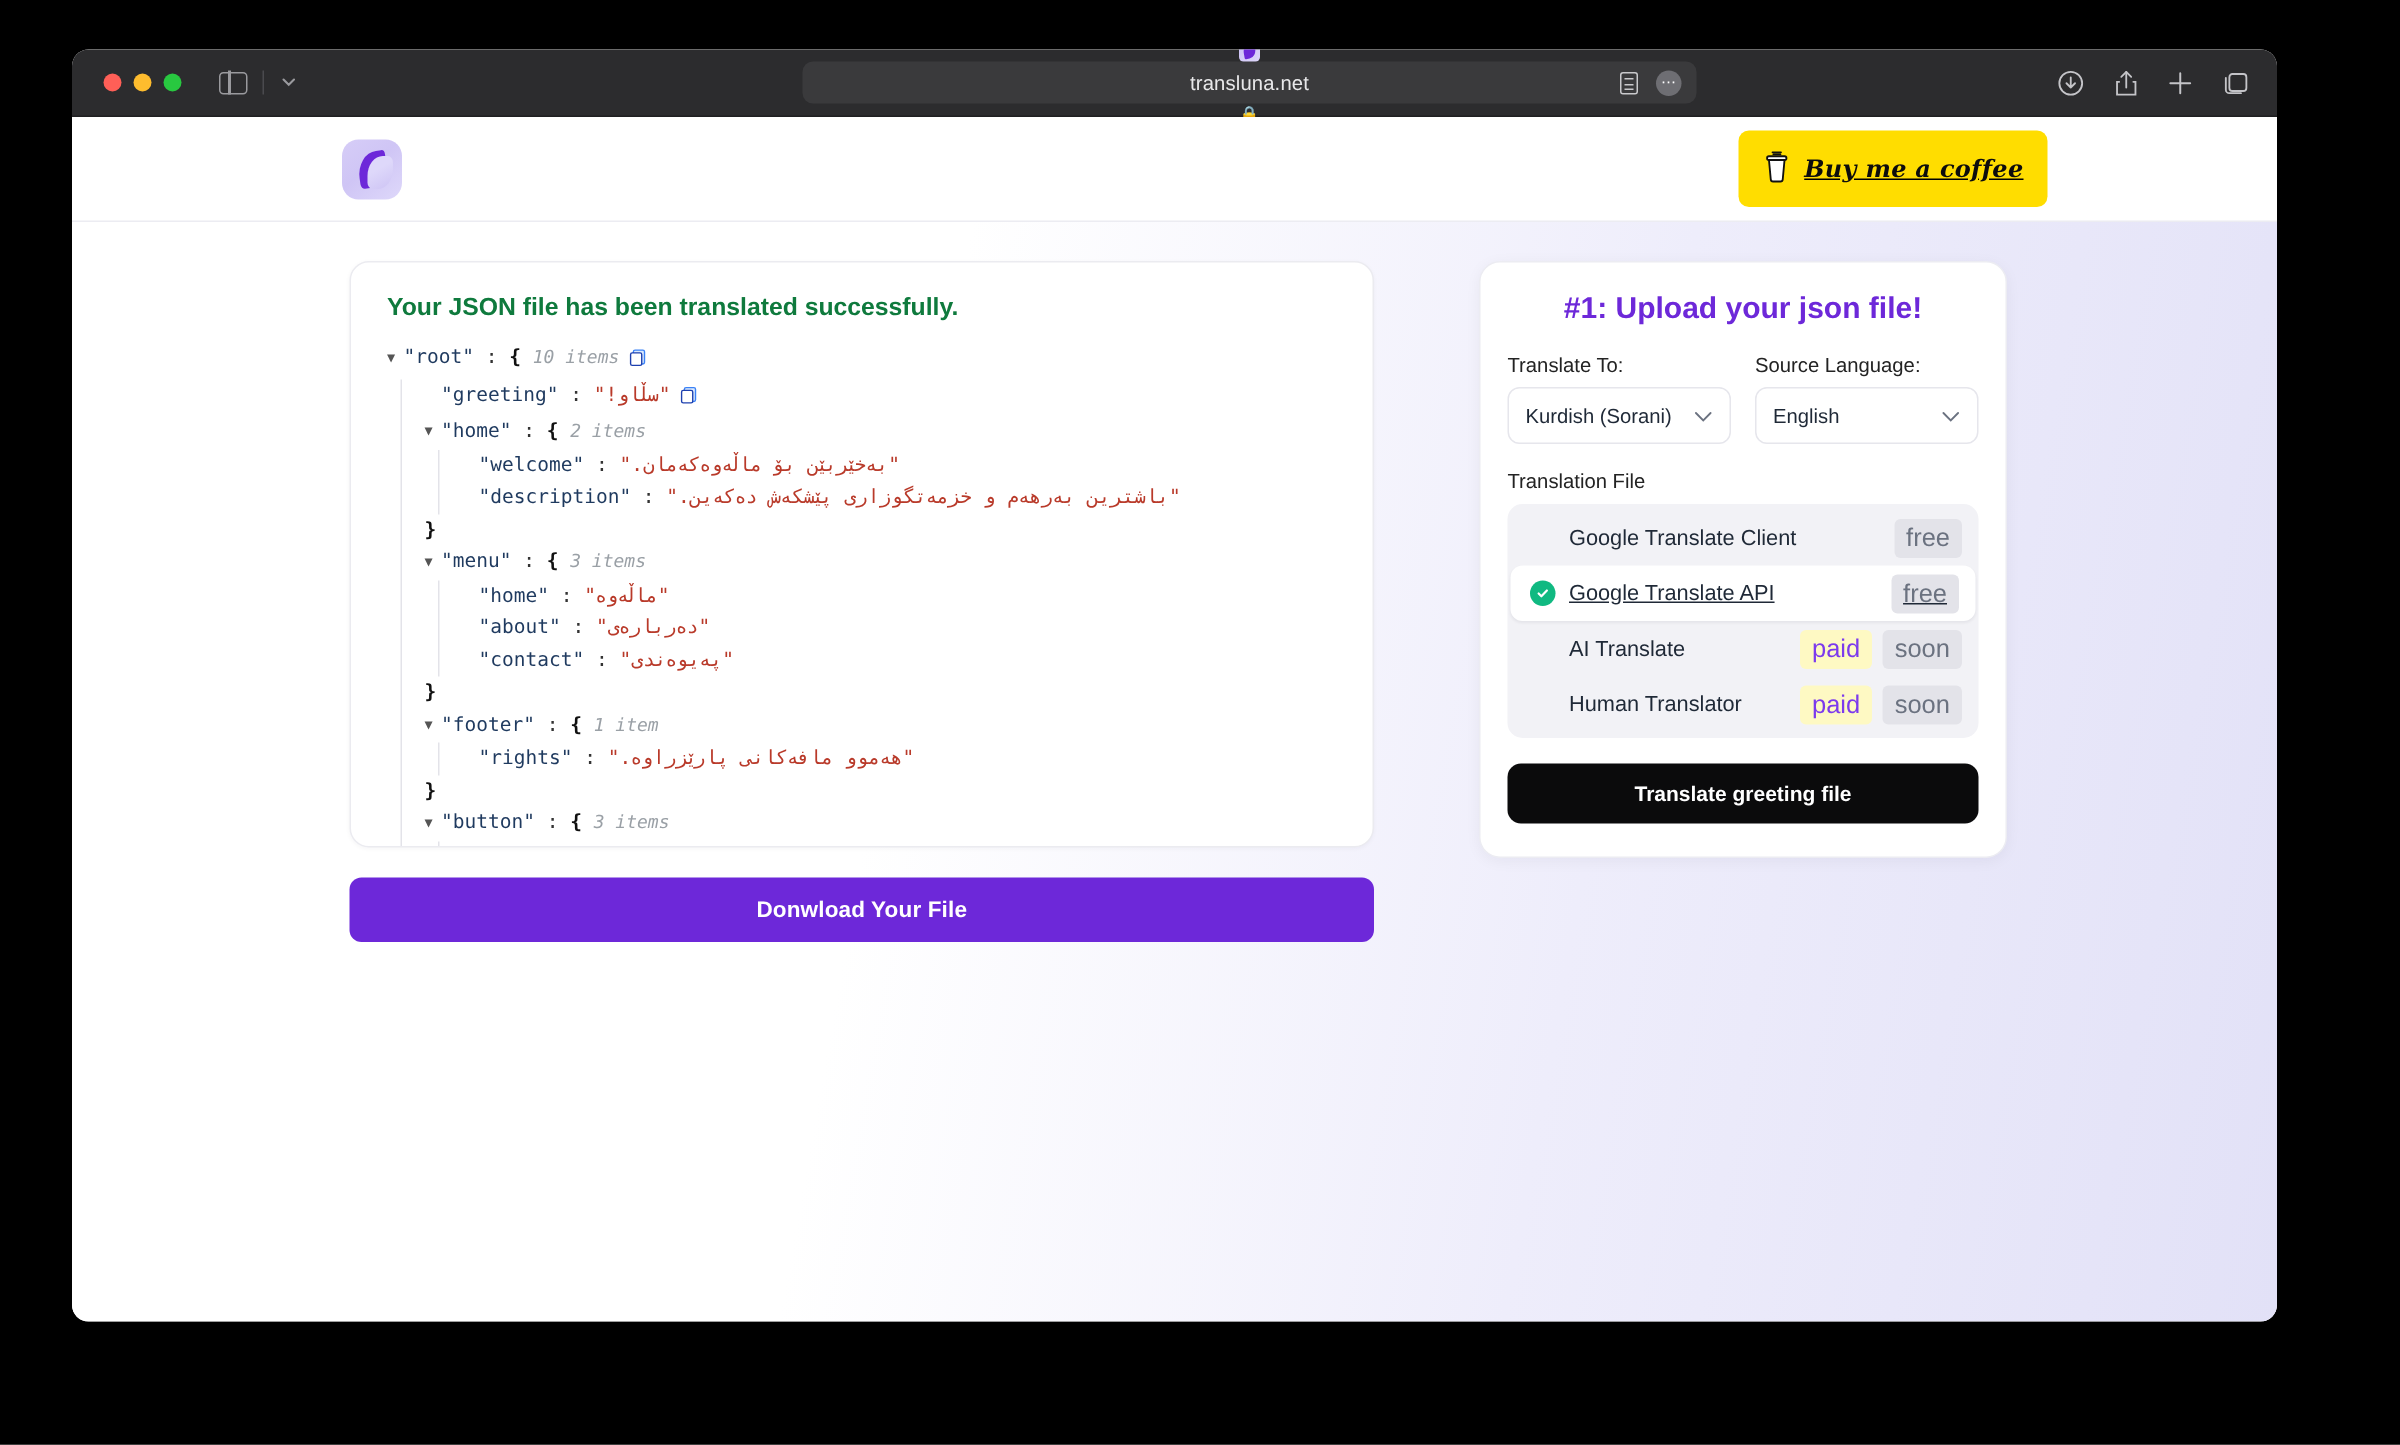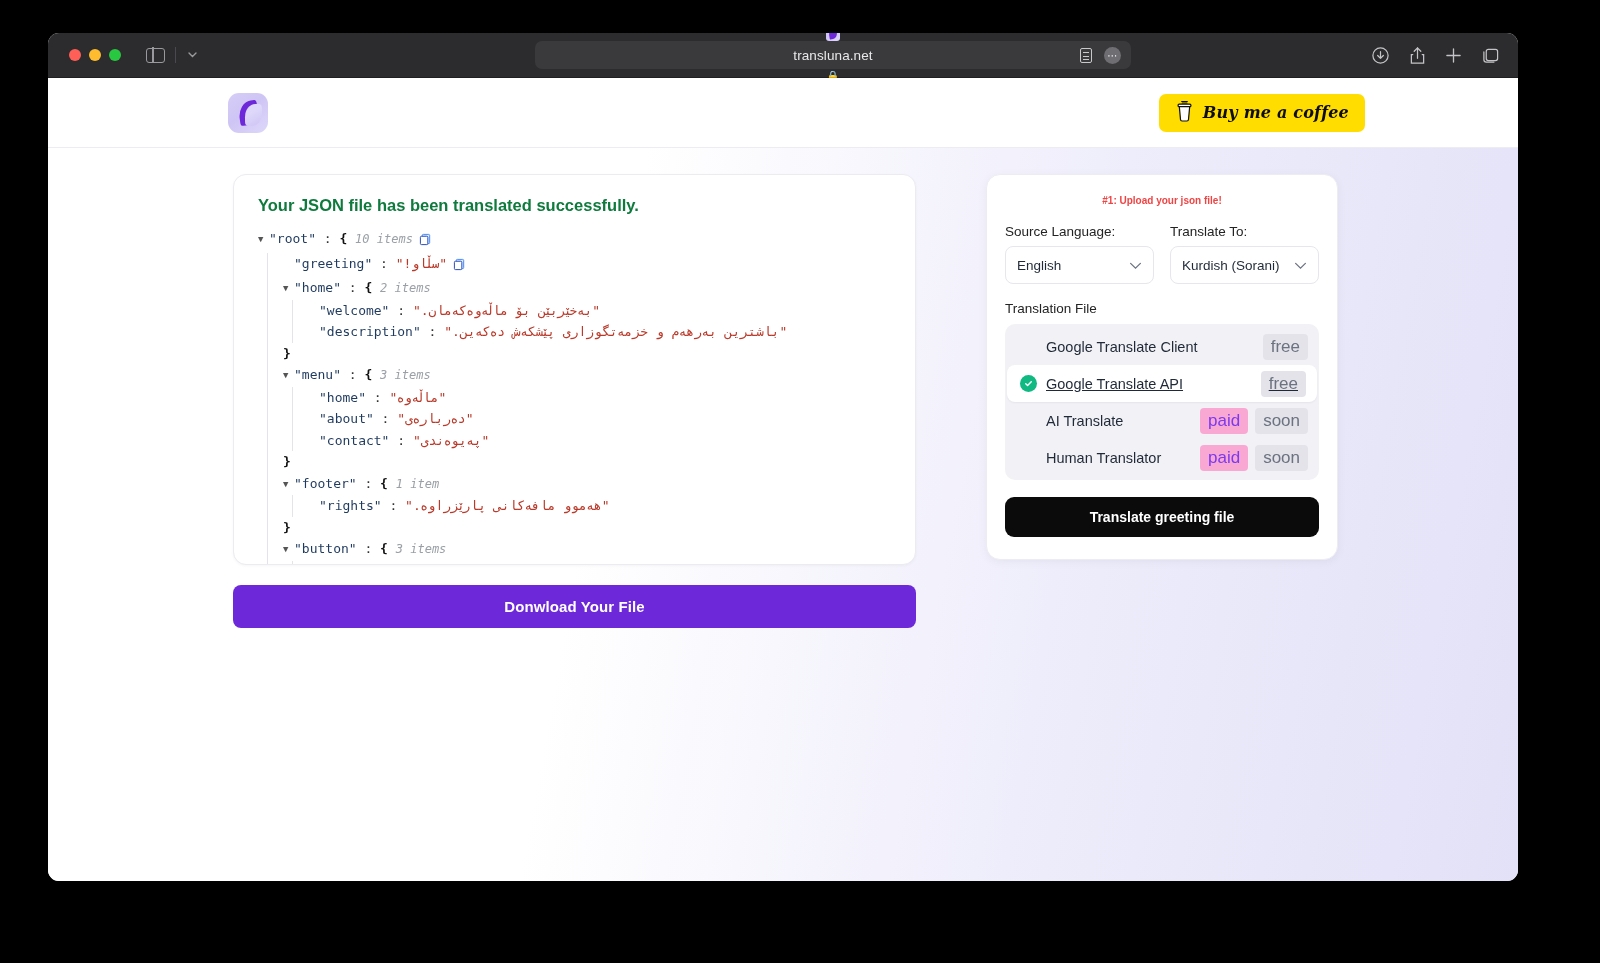--- a/index.html
+++ b/index.html
@@ -128,9 +128,10 @@
   }
   .coffee-btn {
     background: #ffdd00; border: none; border-radius: 7px;
-    height: 38px; padding: 0 16px;
+    height: 51px; padding: 0 16px;
     display: flex; align-items: center; gap: 9px;
     cursor: pointer;
+    text-decoration: underline;
   }
   .coffee-cup { display: block; }
   .coffee-text {

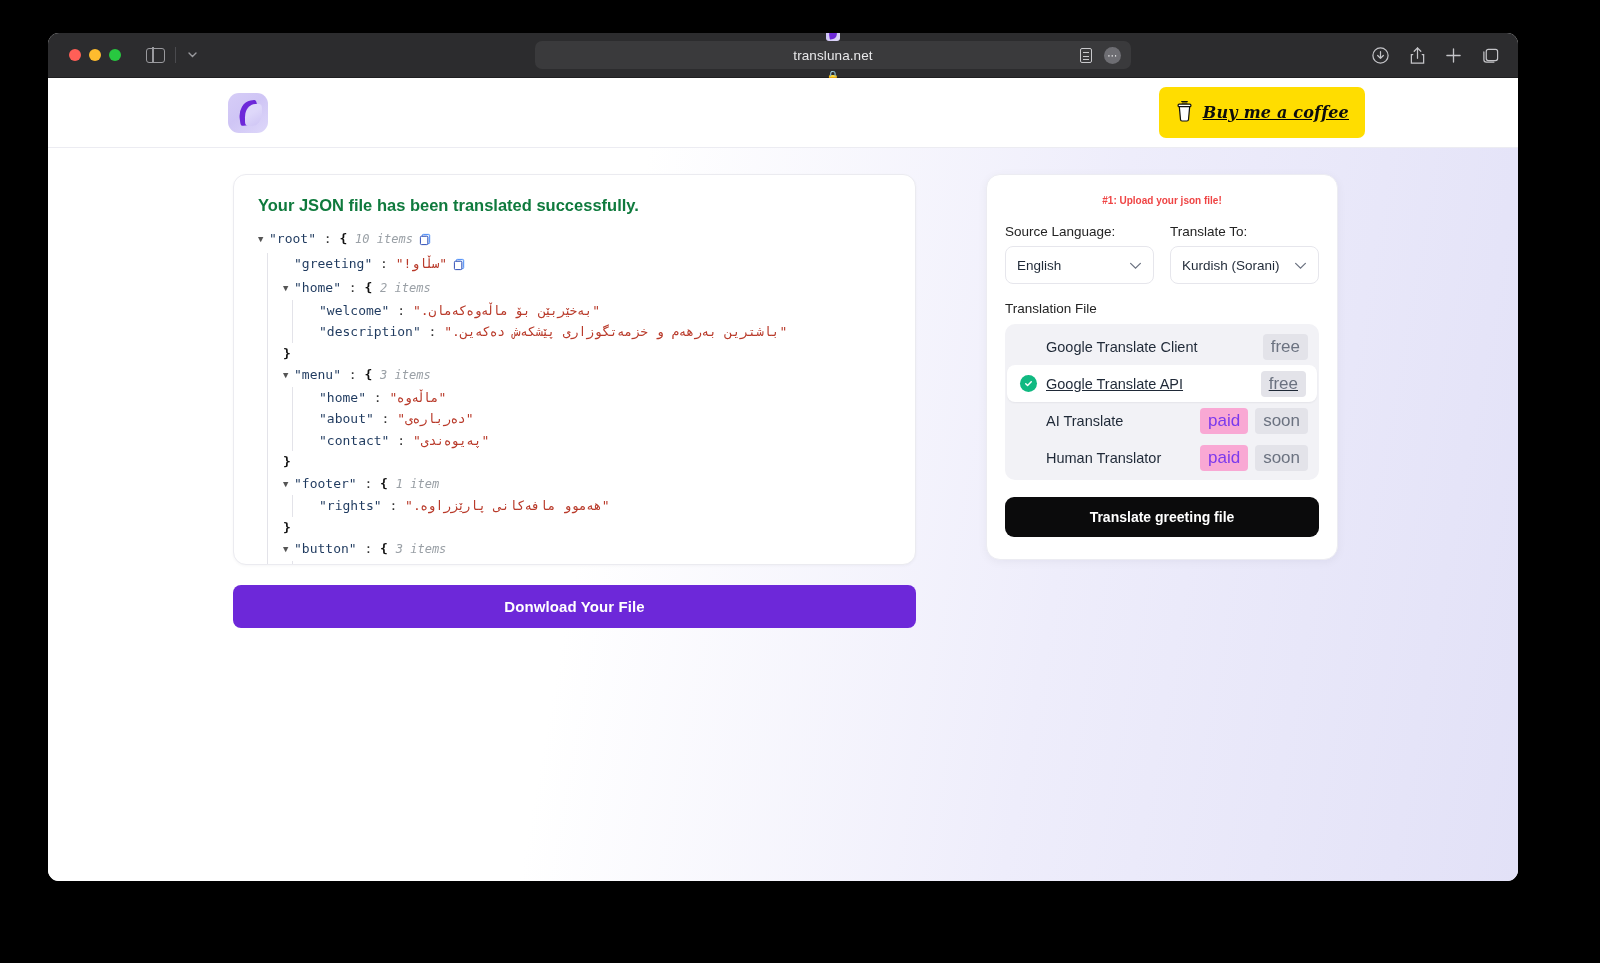--- a/index.html
+++ b/index.html
@@ -210,7 +210,7 @@
     padding: 20px 18px 22px 18px;
   }
   .panel-title {
-    text-align: center; font-size: 10px; font-weight: 700; color: #ef4444;
+    text-align: center; font-size: 20px; font-weight: 700; color: #6d28d9;
     margin-bottom: 17px;
   }
   .dropzone {

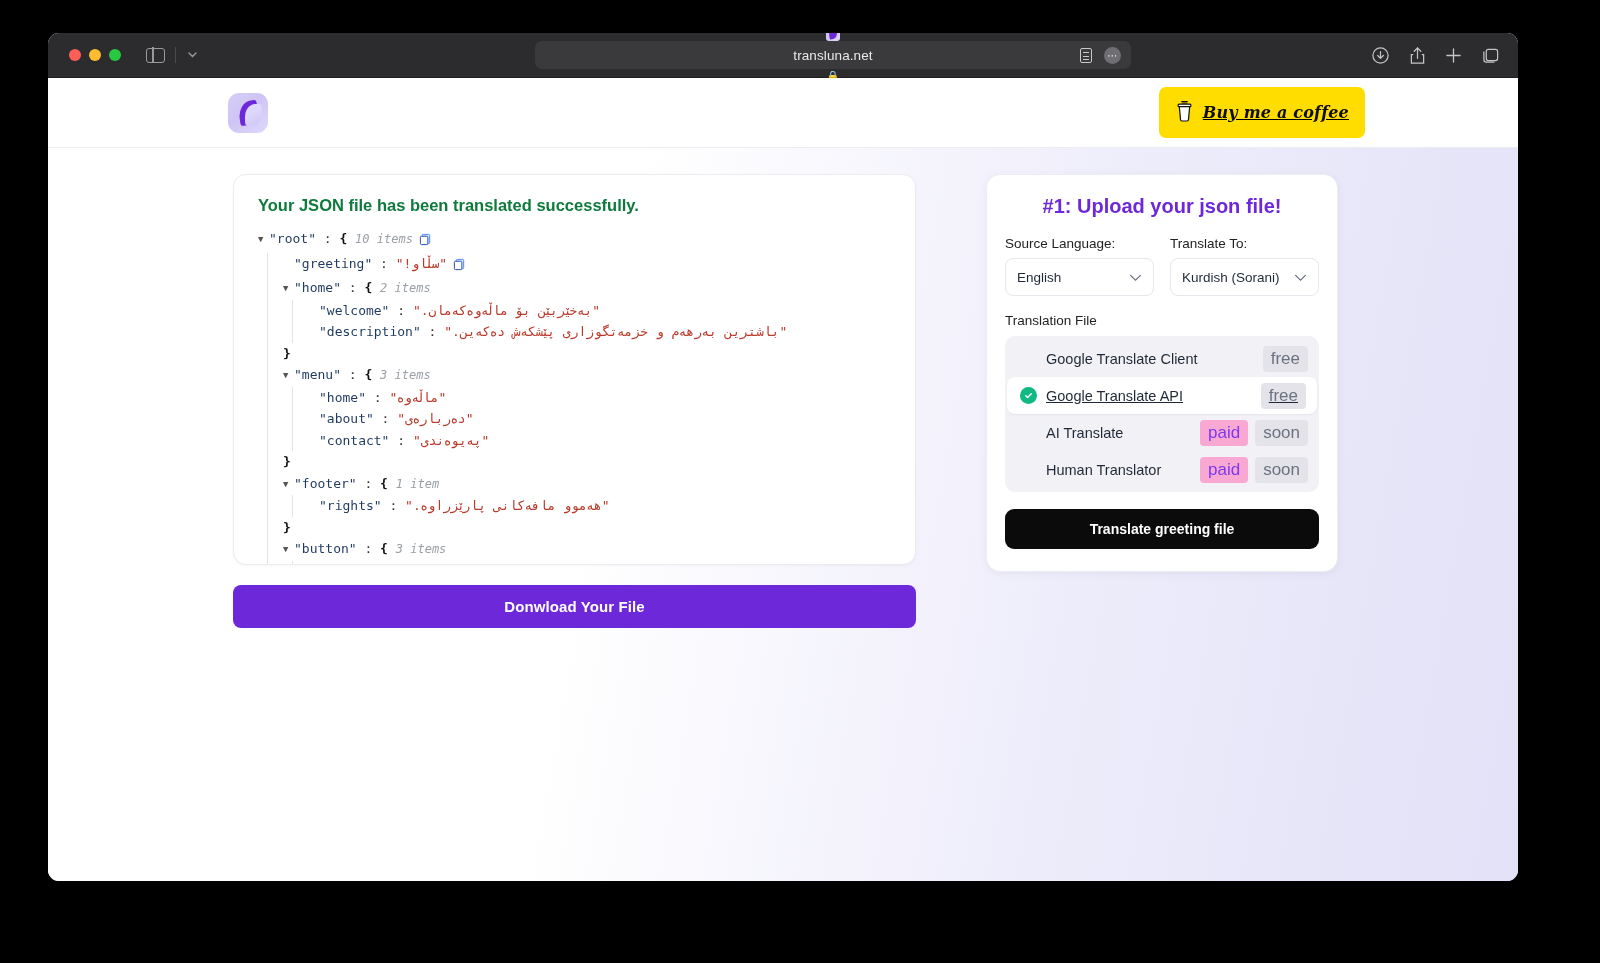--- a/index.html
+++ b/index.html
@@ -448,9 +448,9 @@
 
           <div class="lang-row">
             <div class="lang-col">
-              <div class="lang-label">Source Language:</div>
+              <div class="lang-label">Translate To:</div>
               <div class="select-box">
-                <span>English</span>
+                <span>Kurdish (Sorani)</span>
                 <span class="chev">
                   <svg width="13" height="8" viewBox="0 0 14 9">
                       <path d="M1.5 1.5L7 7l5.5-5.5" stroke="#6b7280" stroke-width="1.4" fill="none" stroke-linecap="round"></path>
@@ -459,9 +459,9 @@
               </div>
             </div>
             <div class="lang-col">
-              <div class="lang-label">Translate To:</div>
+              <div class="lang-label">Source Language:</div>
               <div class="select-box">
-                <span>Kurdish (Sorani)</span>
+                <span>English</span>
                 <span class="chev">
                   <svg width="13" height="8" viewBox="0 0 14 9">
                       <path d="M1.5 1.5L7 7l5.5-5.5" stroke="#6b7280" stroke-width="1.4" fill="none" stroke-linecap="round"></path>

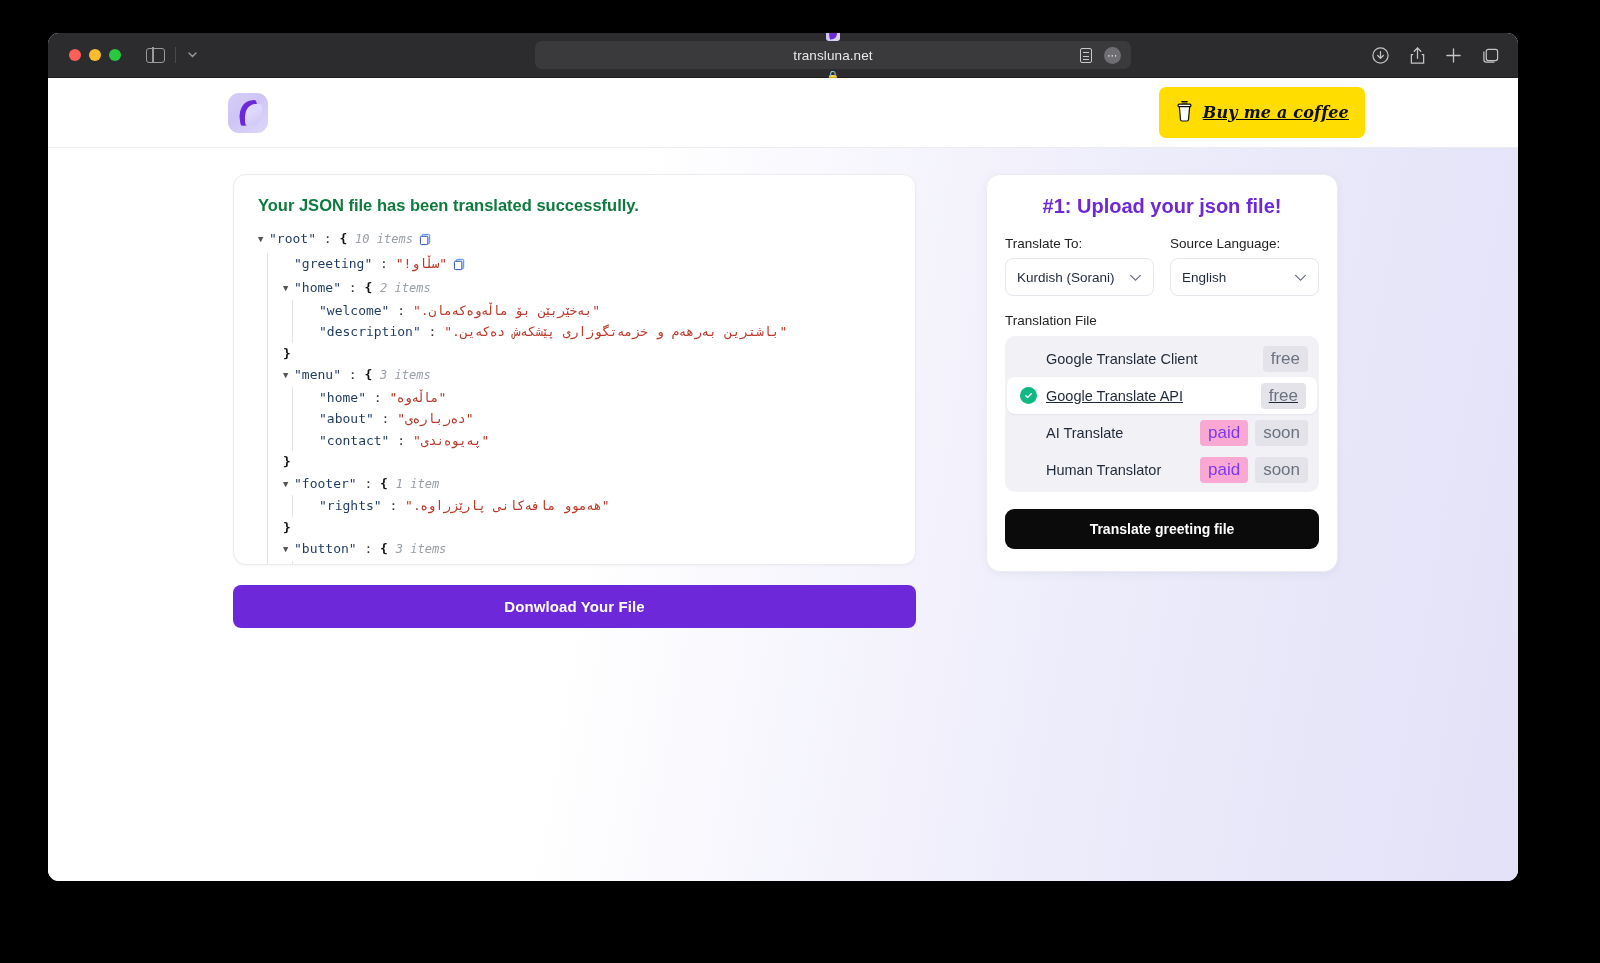--- a/index.html
+++ b/index.html
@@ -274,7 +274,7 @@
     font-size: 17px; border-radius: 4px; padding: 3px 8px;
     background: #e3e3e9; color: #6b7280;
   }
-  .badge.paid { background: #f9a8d4; color: #7c3aed; }
+  .badge.paid { background: #fef9c3; color: #7c3aed; }
 
   .translate-btn {
     width: 100%; height: 40px; margin-top: 17px;

